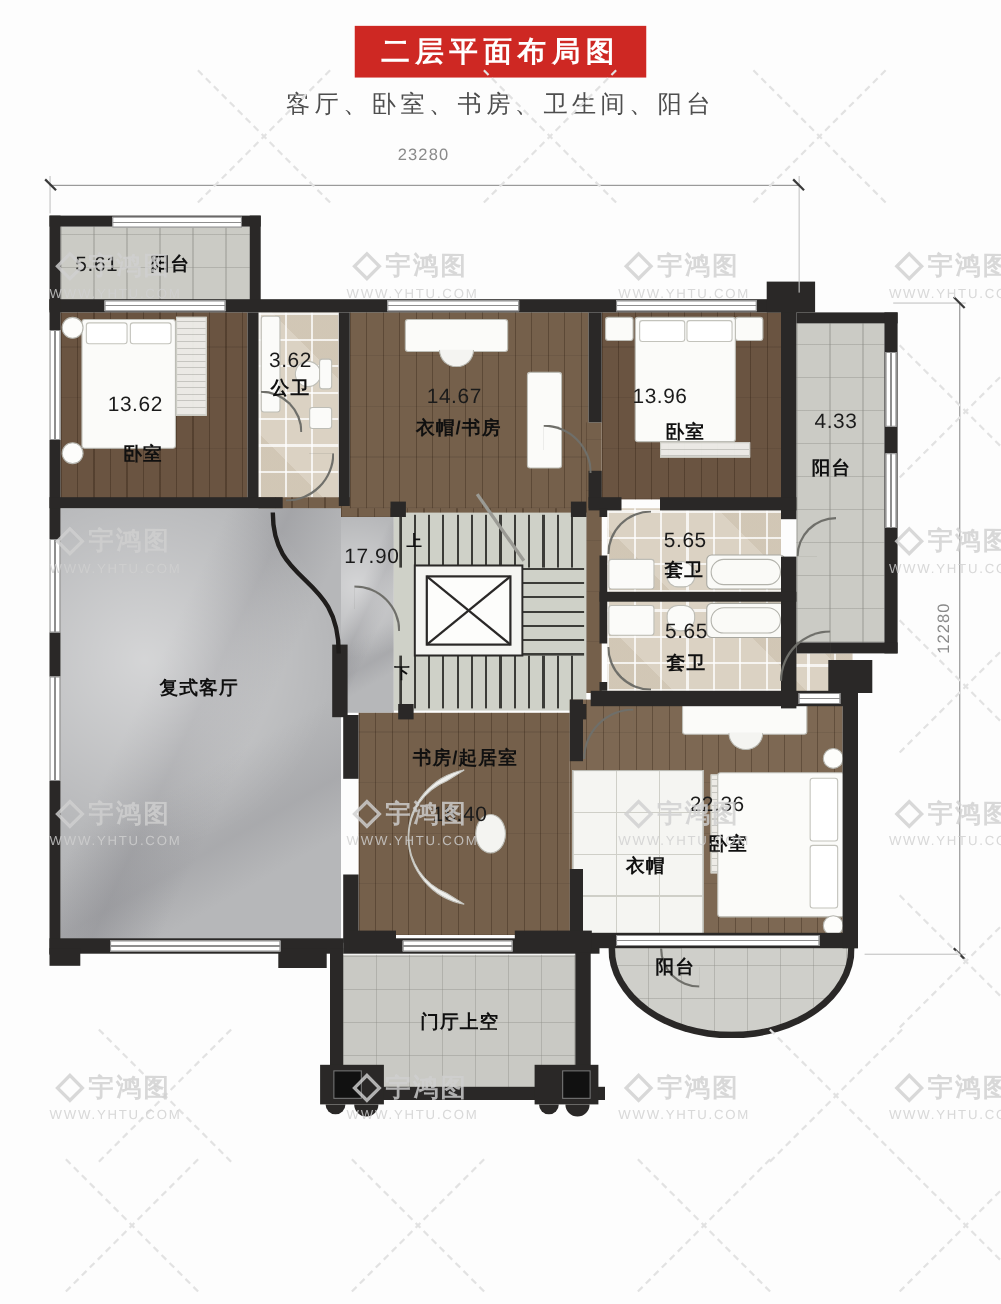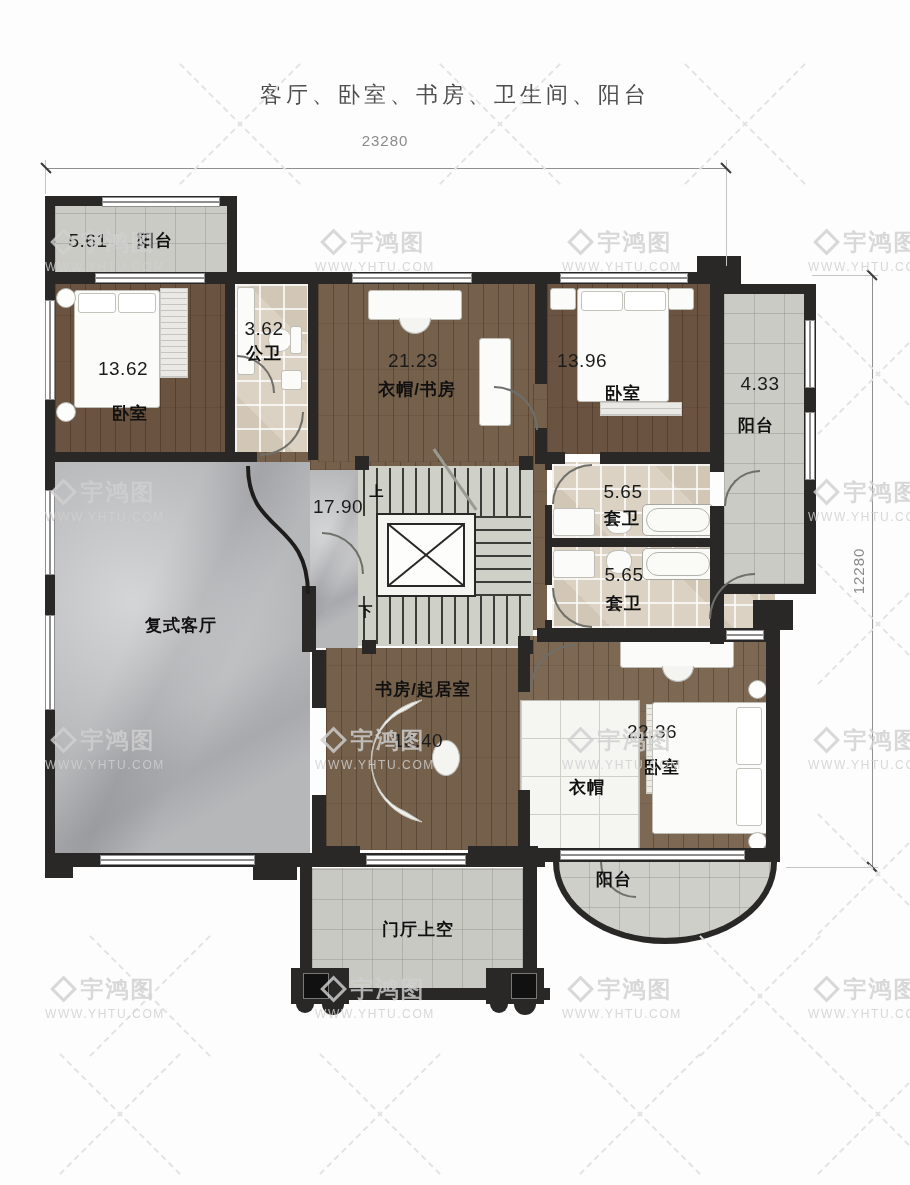--- a/index.html
+++ b/index.html
@@ -84,6 +84,7 @@
 
 <div class="canvas">
 
+  <div class="banner">二层平面布局图</div>
   <div class="subtitle">客厅、卧室、书房、卫生间、阳台</div>
 
   <div class="dimline" style="left:45px;top:168px;width:681px;height:1px;"></div>

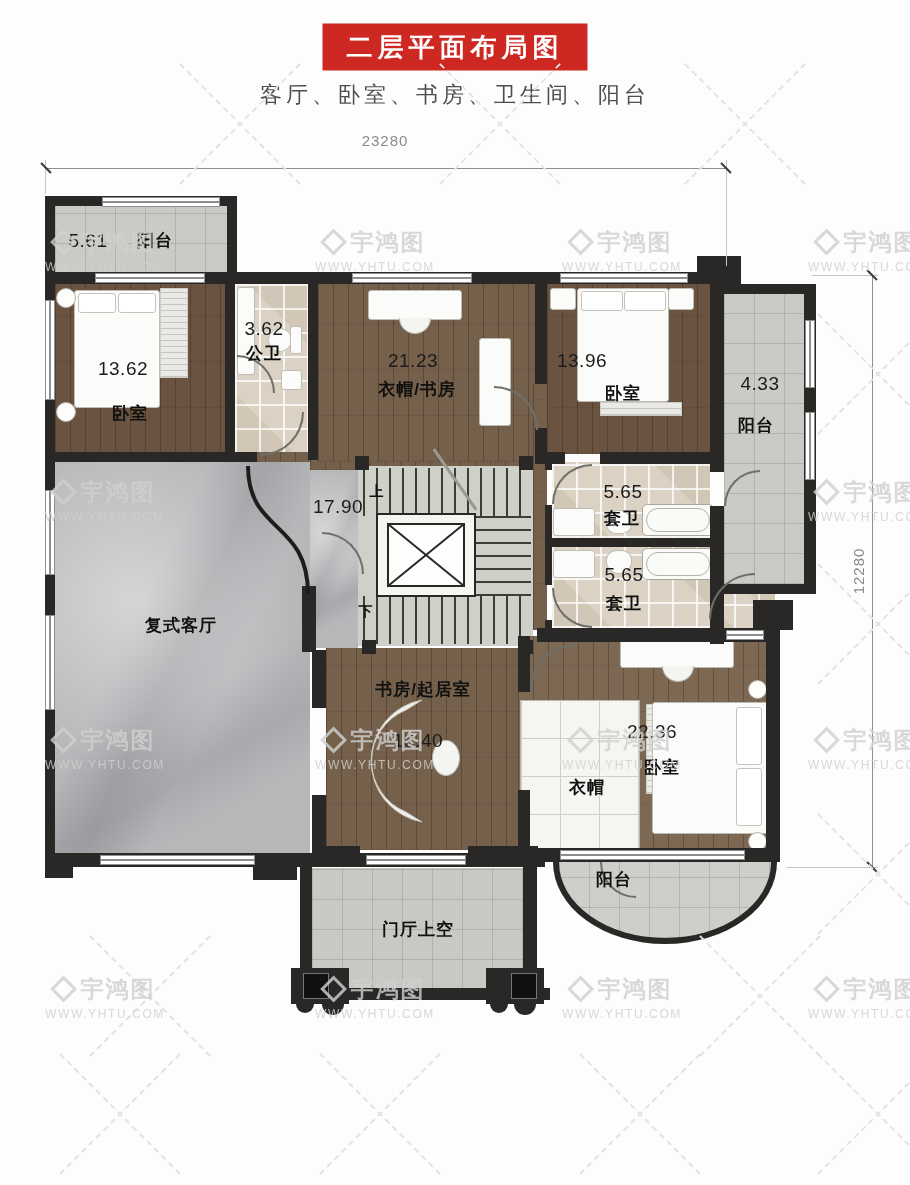--- a/index.html
+++ b/index.html
@@ -273,7 +273,7 @@
     <span class="rname" style="left:130px;top:413px;">卧室</span>
     <span class="num" style="left:264px;top:329px;">3.62</span>
     <span class="rname" style="left:264px;top:353px;">公卫</span>
-    <span class="num" style="left:413px;top:361px;">21.23</span>
+    <span class="num" style="left:413px;top:361px;">14.67</span>
     <span class="rname" style="left:417px;top:389px;">衣帽/书房</span>
     <span class="num" style="left:582px;top:361px;">13.96</span>
     <span class="rname" style="left:623px;top:393px;">卧室</span>

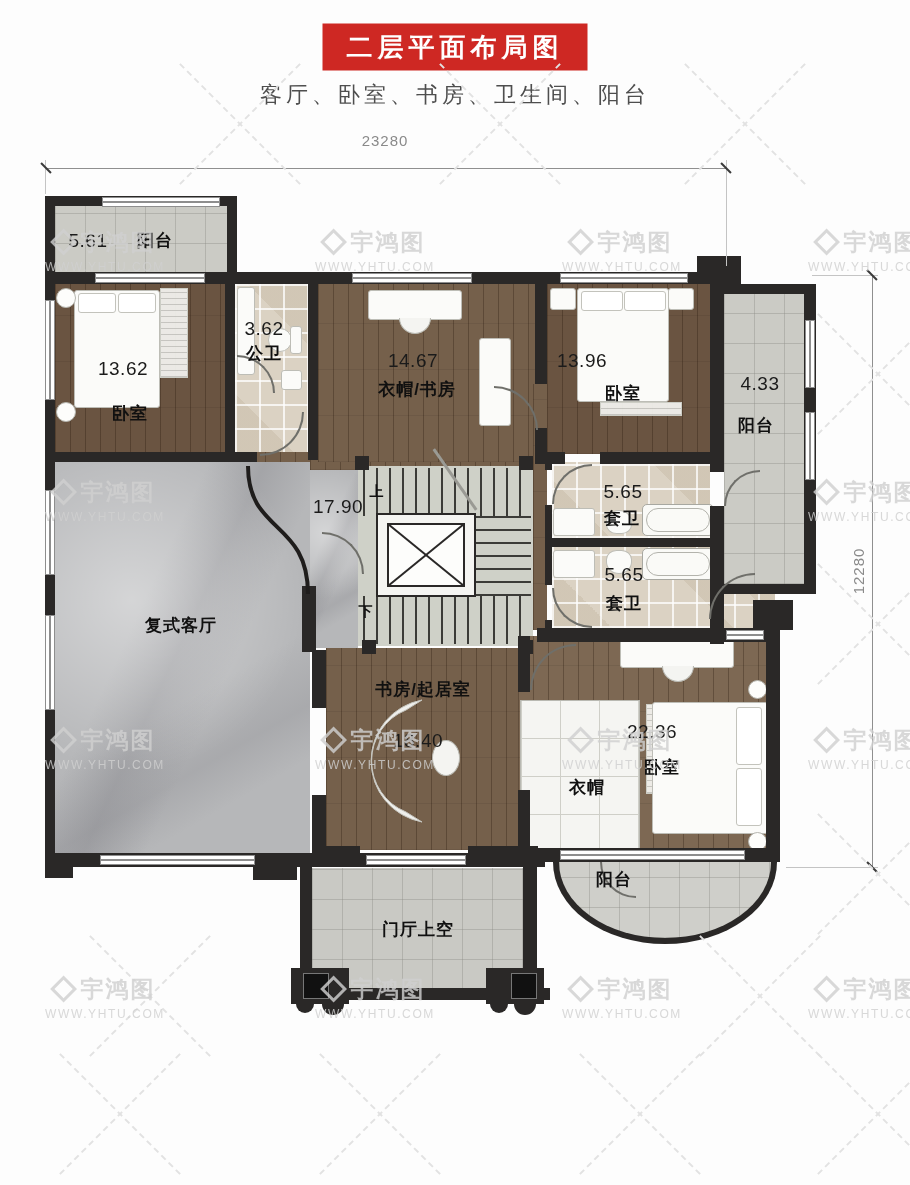--- a/index.html
+++ b/index.html
@@ -275,7 +275,7 @@
     <span class="rname" style="left:264px;top:353px;">公卫</span>
     <span class="num" style="left:413px;top:361px;">14.67</span>
     <span class="rname" style="left:417px;top:389px;">衣帽/书房</span>
-    <span class="num" style="left:582px;top:361px;">13.96</span>
+    <span class="num" style="left:600px;top:361px;">13.96</span>
     <span class="rname" style="left:623px;top:393px;">卧室</span>
     <span class="num" style="left:760px;top:384px;">4.33</span>
     <span class="rname" style="left:756px;top:425px;">阳台</span>

